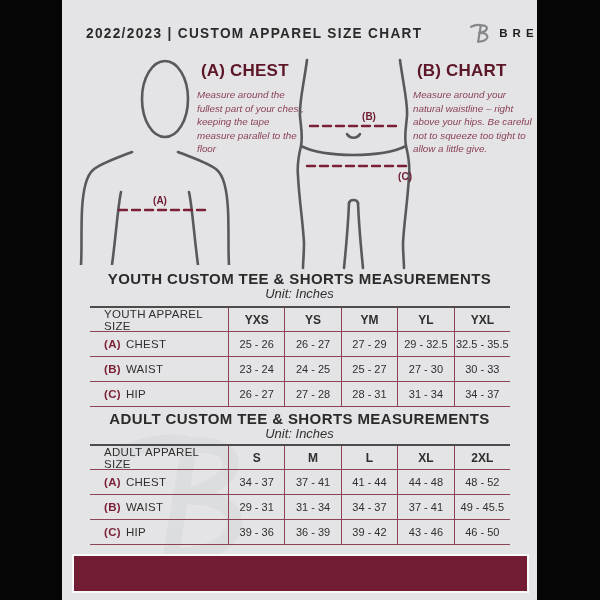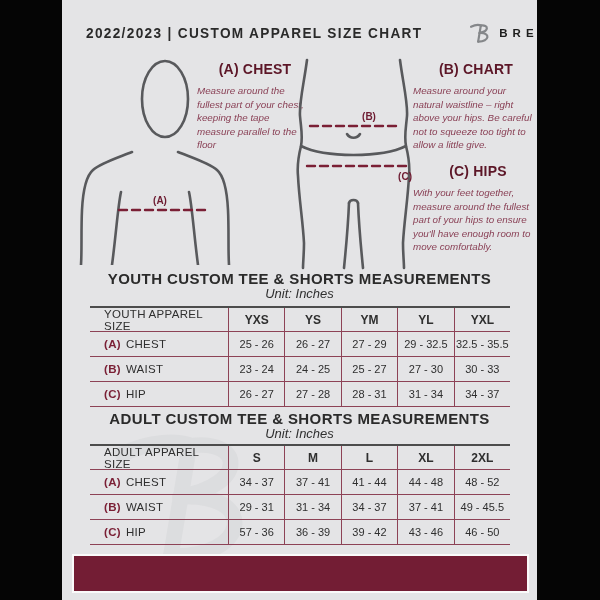--- a/index.html
+++ b/index.html
@@ -18,7 +18,7 @@
 
   
   .instr{position:absolute;}
-  .instr h3{margin:0 0 7px 4px;font-size:14px;font-weight:bold;color:#5c1627;letter-spacing:.2px;text-align:center;}
+  .instr h3{margin:0 0 7px 4px;font-size:17px;font-weight:bold;color:#5c1627;letter-spacing:.2px;}
   .instr p{margin:0;font-size:9.8px;font-style:italic;line-height:1.38;color:#8a4156;}
 
   

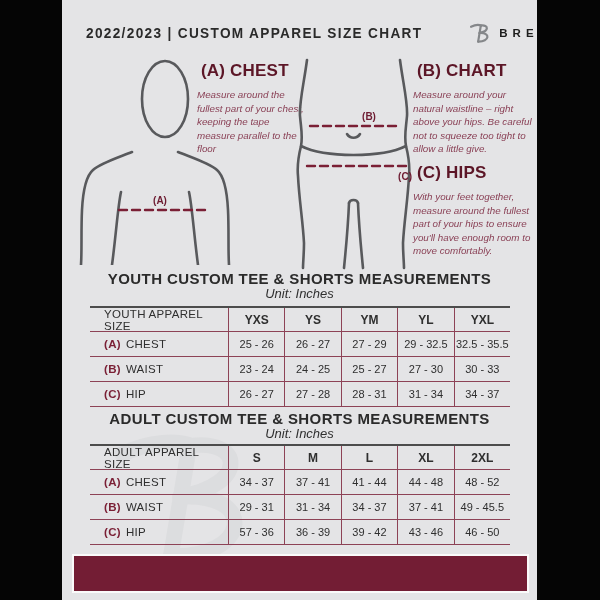--- a/index.html
+++ b/index.html
@@ -115,10 +115,6 @@
       <p>Measure around your natural waistline – right above your hips. Be careful not to squeeze too tight to allow a little give.</p>
     </div>
 
-    <div class="instr" style="left:351px;top:163px;width:126px;">
-      <h3>(C) HIPS</h3>
-      <p>With your feet together, measure around the fullest part of your hips to ensure you'll have enough room to move comfortably.</p>
-    </div>
 
     <div class="sec-title" style="top:270px;">YOUTH CUSTOM TEE &amp; SHORTS MEASUREMENTS</div>
     <div class="sec-unit" style="top:286px;">Unit: Inches</div>

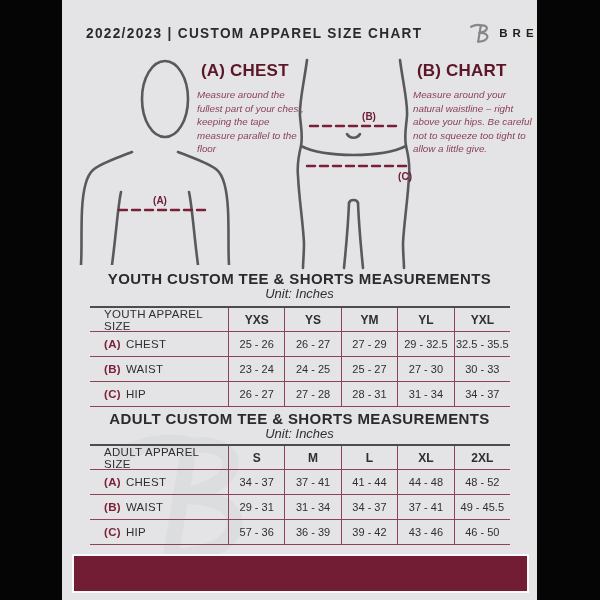--- a/index.html
+++ b/index.html
@@ -202,7 +202,7 @@
             <span class="key">(C)</span>
             <span>HIP</span>
           </div>
-        <div class="td">57 - 36</div>
+        <div class="td">39 - 36</div>
         <div class="td">36 - 39</div>
         <div class="td">39 - 42</div>
         <div class="td">43 - 46</div>

